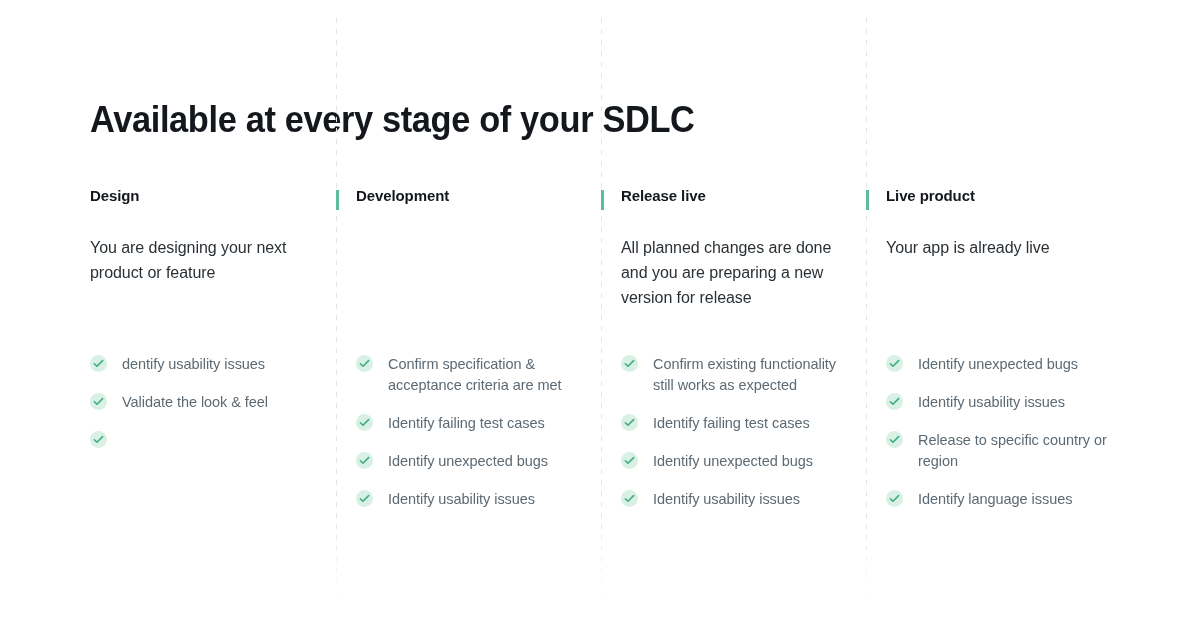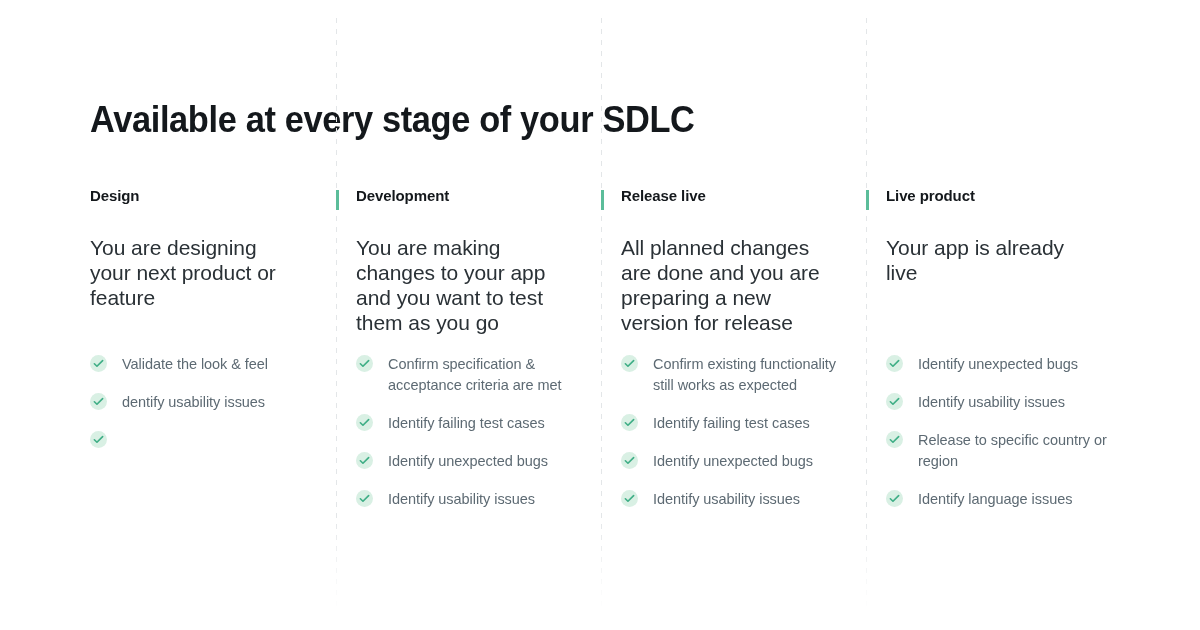--- a/index.html
+++ b/index.html
@@ -99,7 +99,7 @@
 
   .col-desc {
     margin-top: 29px;
-    font-size: 21px;
+    font-size: 16px;
     line-height: 25px;
     color: #2a3136;
     letter-spacing: -0.05px;

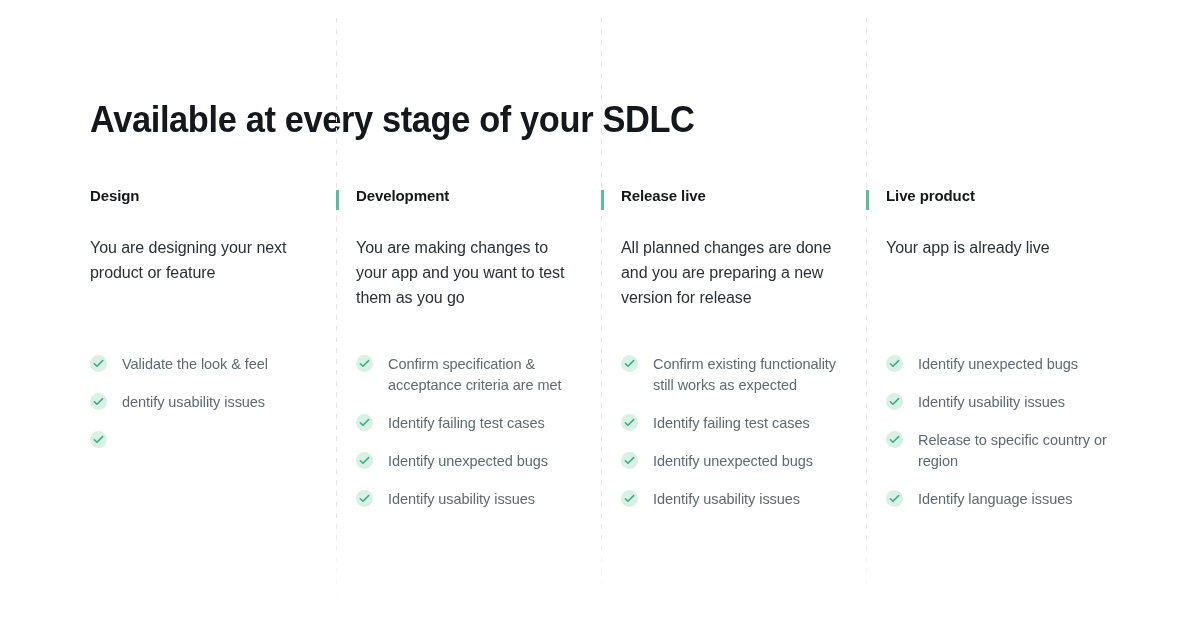--- a/index.html
+++ b/index.html
@@ -192,7 +192,6 @@
     <section class="col c1">
       <span class="accent-bar"></span>
       <h2 class="col-heading">Development</h2>
-      <p class="col-desc">You are making changes to your app and you want to test them as you go</p>
       <ul class="col-list">
         <li>
           <span class="check-icon">

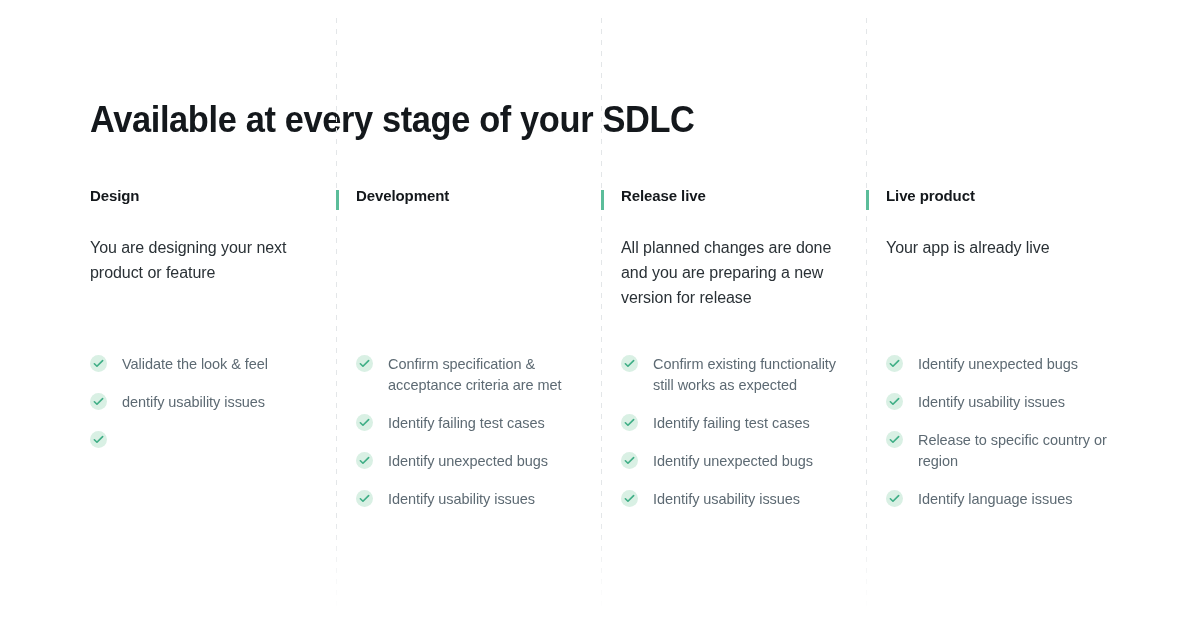--- a/index.html
+++ b/index.html
@@ -169,15 +169,15 @@
                 <path d="M1.5 6.3 L4.3 9 L10.5 2.8" fill="none" stroke="#3fae86" stroke-width="1.8" stroke-linecap="round" stroke-linejoin="round"></path>
               </svg>
           </span>
+          <span>dentify usability issues</span>
+        </li>
+        <li>
+          <span class="check-icon">
+            <svg viewBox="0 0 12 12" aria-hidden="true">
+                <path d="M1.5 6.3 L4.3 9 L10.5 2.8" fill="none" stroke="#3fae86" stroke-width="1.8" stroke-linecap="round" stroke-linejoin="round"></path>
+              </svg>
+          </span>
           <span>Validate the look &amp; feel</span>
-        </li>
-        <li>
-          <span class="check-icon">
-            <svg viewBox="0 0 12 12" aria-hidden="true">
-                <path d="M1.5 6.3 L4.3 9 L10.5 2.8" fill="none" stroke="#3fae86" stroke-width="1.8" stroke-linecap="round" stroke-linejoin="round"></path>
-              </svg>
-          </span>
-          <span>dentify usability issues</span>
         </li>
         <li>
           <span class="check-icon">

